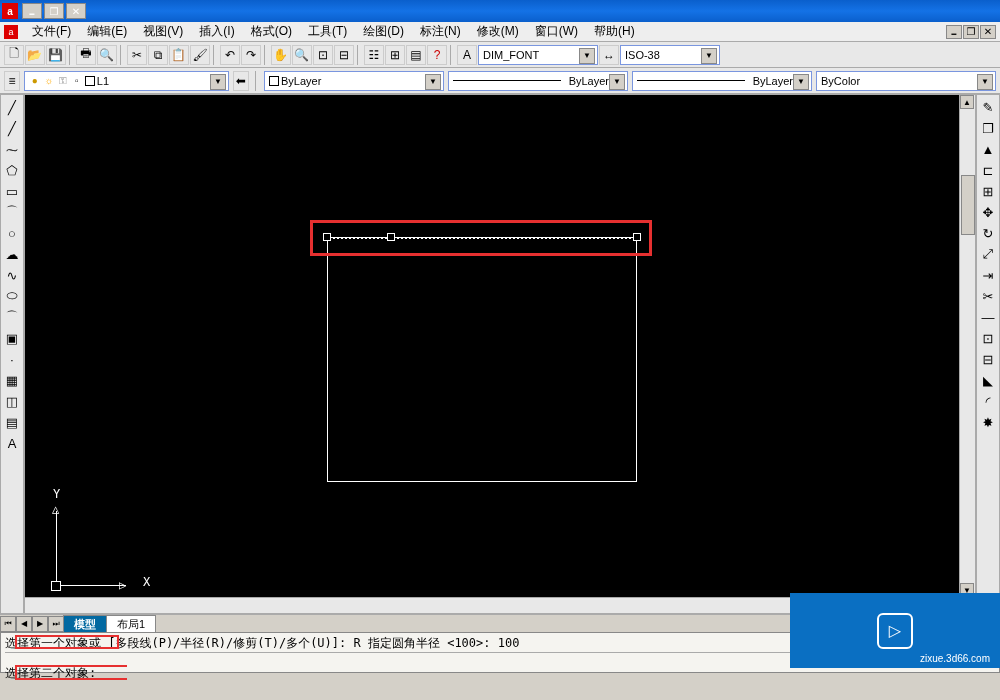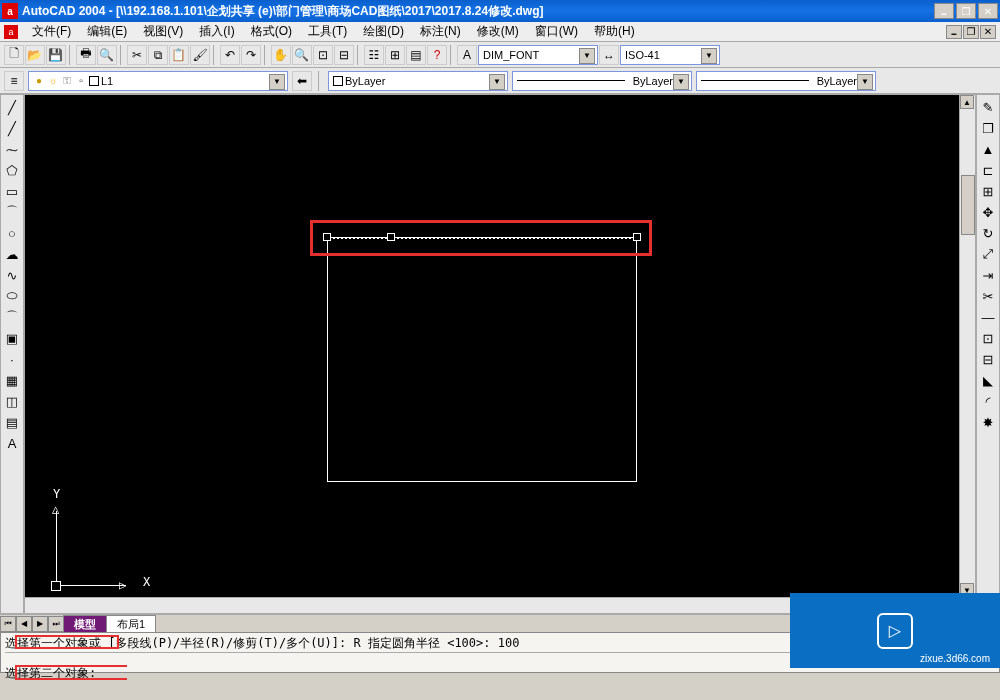--- a/index.html
+++ b/index.html
@@ -81,7 +81,6 @@
 
 <div class="titlebar">
   <div class="app-icon">a</div>
-  <div class="titlebar-text">AutoCAD 2004 - [\\192.168.1.101\企划共享 (e)\部门管理\商场CAD图纸\2017\2017.8.24修改.dwg]</div>
   <div class="win-btns">
     <div class="win-btn sbtn-min"></div>
     <div class="win-btn sbtn-max"></div>

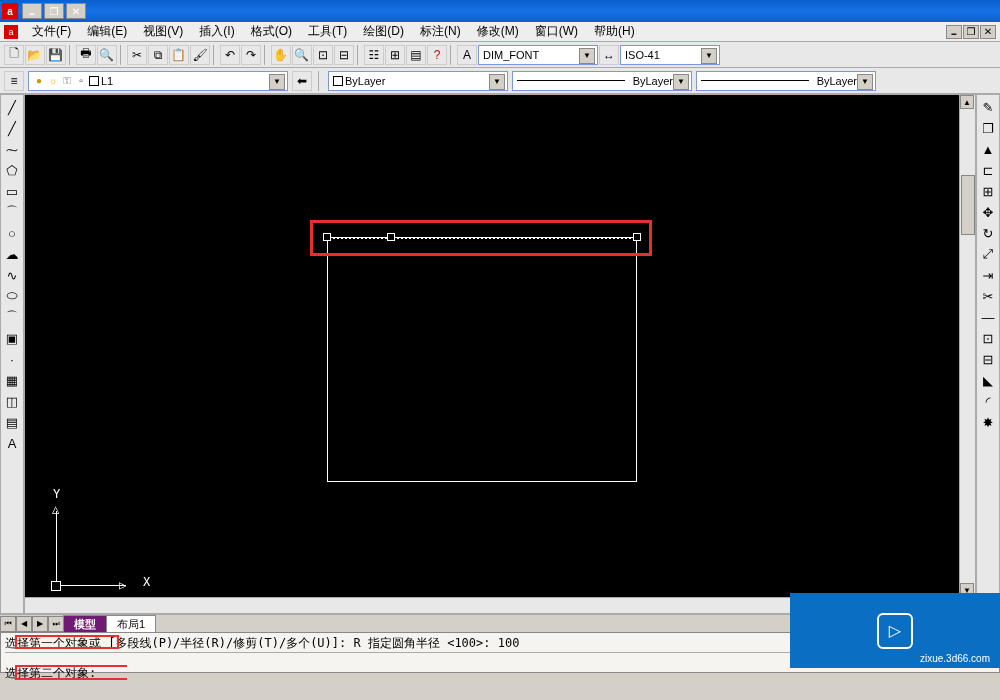--- a/index.html
+++ b/index.html
@@ -140,7 +140,7 @@
     </div>
   <div class="tb-btn">↔</div>
   <div class="tb-select" style="width:100px">
-      <span>ISO-41</span>
+      <span>ISO-38</span>
     </div>
 </div>
 

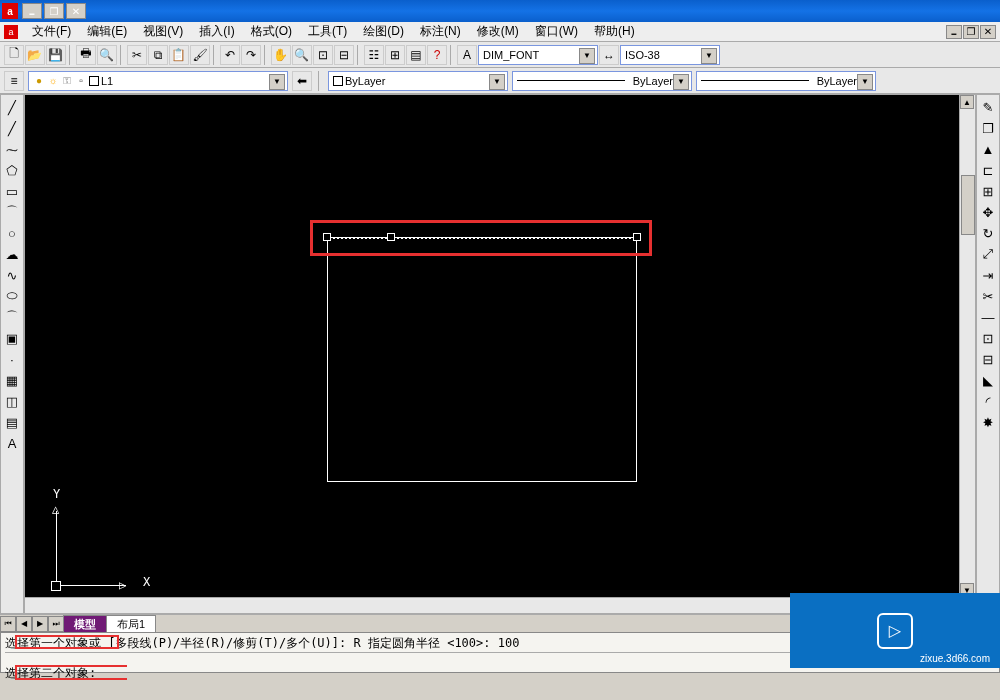--- a/index.html
+++ b/index.html
@@ -167,6 +167,9 @@
   <div class="layer-combo" style="width:150px;justify-content:flex-end">
     <span style="flex:1;border-top:1px solid #000;margin-right:6px"></span>
     <span>ByLayer</span>
+  </div>
+  <div class="layer-combo" style="width:110px">
+    <span>ByColor</span>
   </div>
 </div>
 

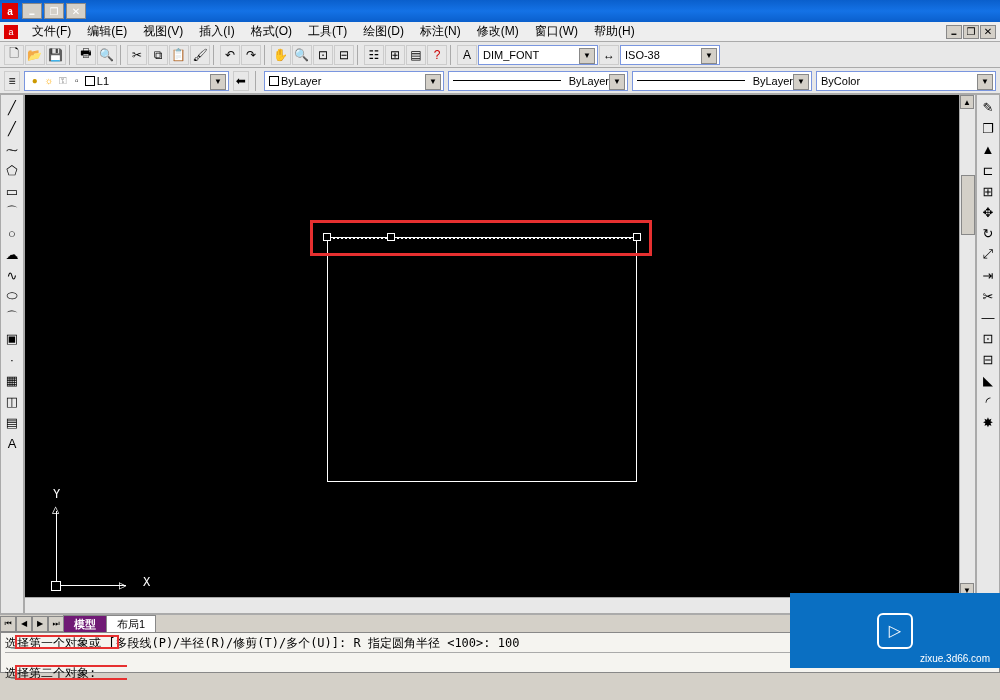--- a/index.html
+++ b/index.html
@@ -61,7 +61,7 @@
 .tabbar { height: 18px; background: #d4d0c8; display: flex; align-items: center; font-size: 11px; border-top: 1px solid #aaa; }
 .tab-nav { width: 16px; height: 16px; border: 1px solid #888; background: #d4d0c8; font-size: 8px; display: flex; align-items: center; justify-content: center; }
 .tab { padding: 1px 10px; background: #fff; border: 1px solid #888; border-bottom: none; margin-left: -1px; }
-.tab.active { background: #701a75; color: #fff; font-weight: bold; }
+.tab.active { background: #0369a1; color: #fff; font-weight: bold; }
 
 .cmdwin { background: #f5f4f0; border: 1px solid #888; height: 41px; font-family: SimSun, monospace; font-size: 12px; padding: 2px 4px; line-height: 16px; position: relative; }
 .cmdwin .red-mark1 { position: absolute; left: 14px; top: 2px; width: 104px; height: 14px; border: 2px solid #e63030; }

